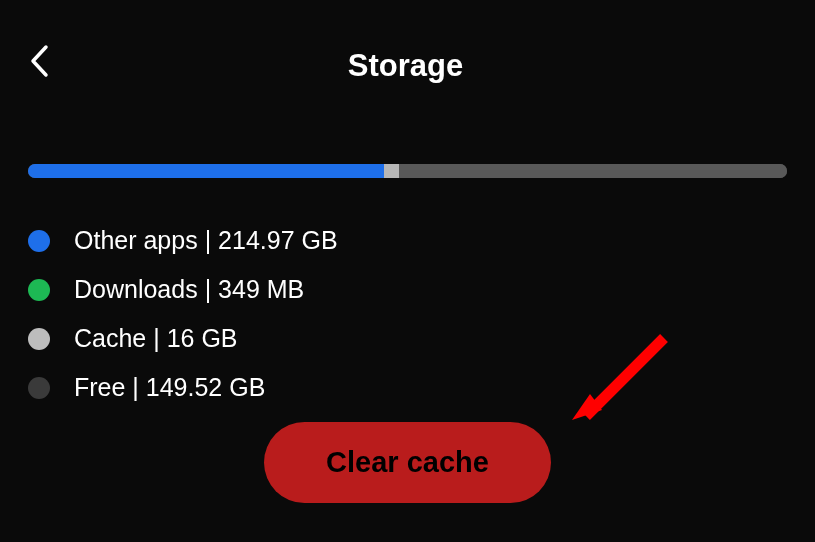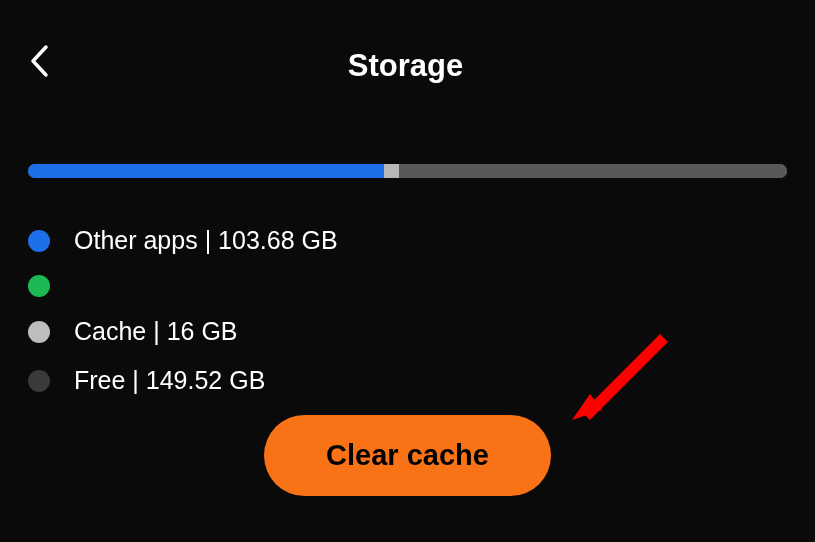--- a/index.html
+++ b/index.html
@@ -127,7 +127,7 @@
 <div class="legend">
   <div class="legend-item">
     <div class="legend-dot dot-other"></div>
-    <div class="legend-text">Other apps | 103.68 GB</div>
+    <div class="legend-text">Other apps | 214.97 GB</div>
   </div>
   <div class="legend-item">
     <div class="legend-dot dot-downloads"></div>

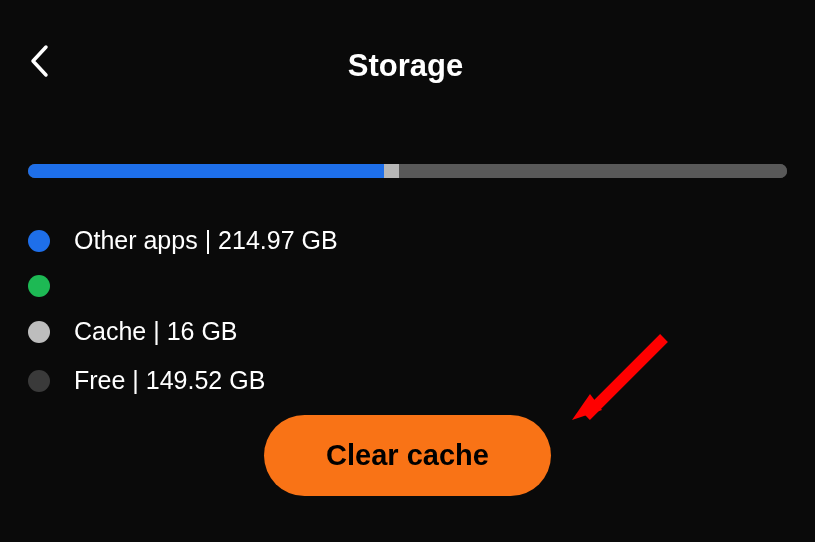--- a/index.html
+++ b/index.html
@@ -131,6 +131,7 @@
   </div>
   <div class="legend-item">
     <div class="legend-dot dot-downloads"></div>
+    <div class="legend-text">Downloads | 349 MB</div>
   </div>
   <div class="legend-item">
     <div class="legend-dot dot-cache"></div>

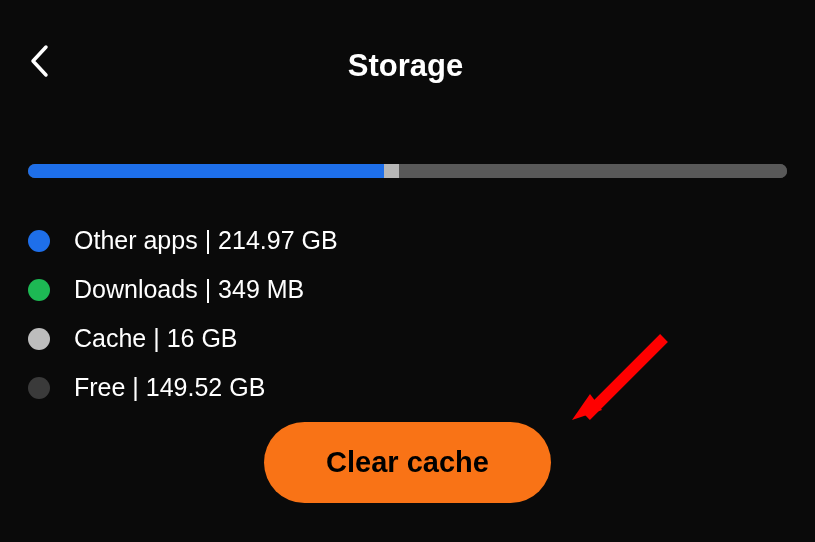--- a/index.html
+++ b/index.html
@@ -88,7 +88,7 @@
       margin-top: 20px;
     }
     .clear-cache-btn {
-      background: #f97316;
+      background: #b91c1c;
       color: #000000;
       border: none;
       border-radius: 50px;

